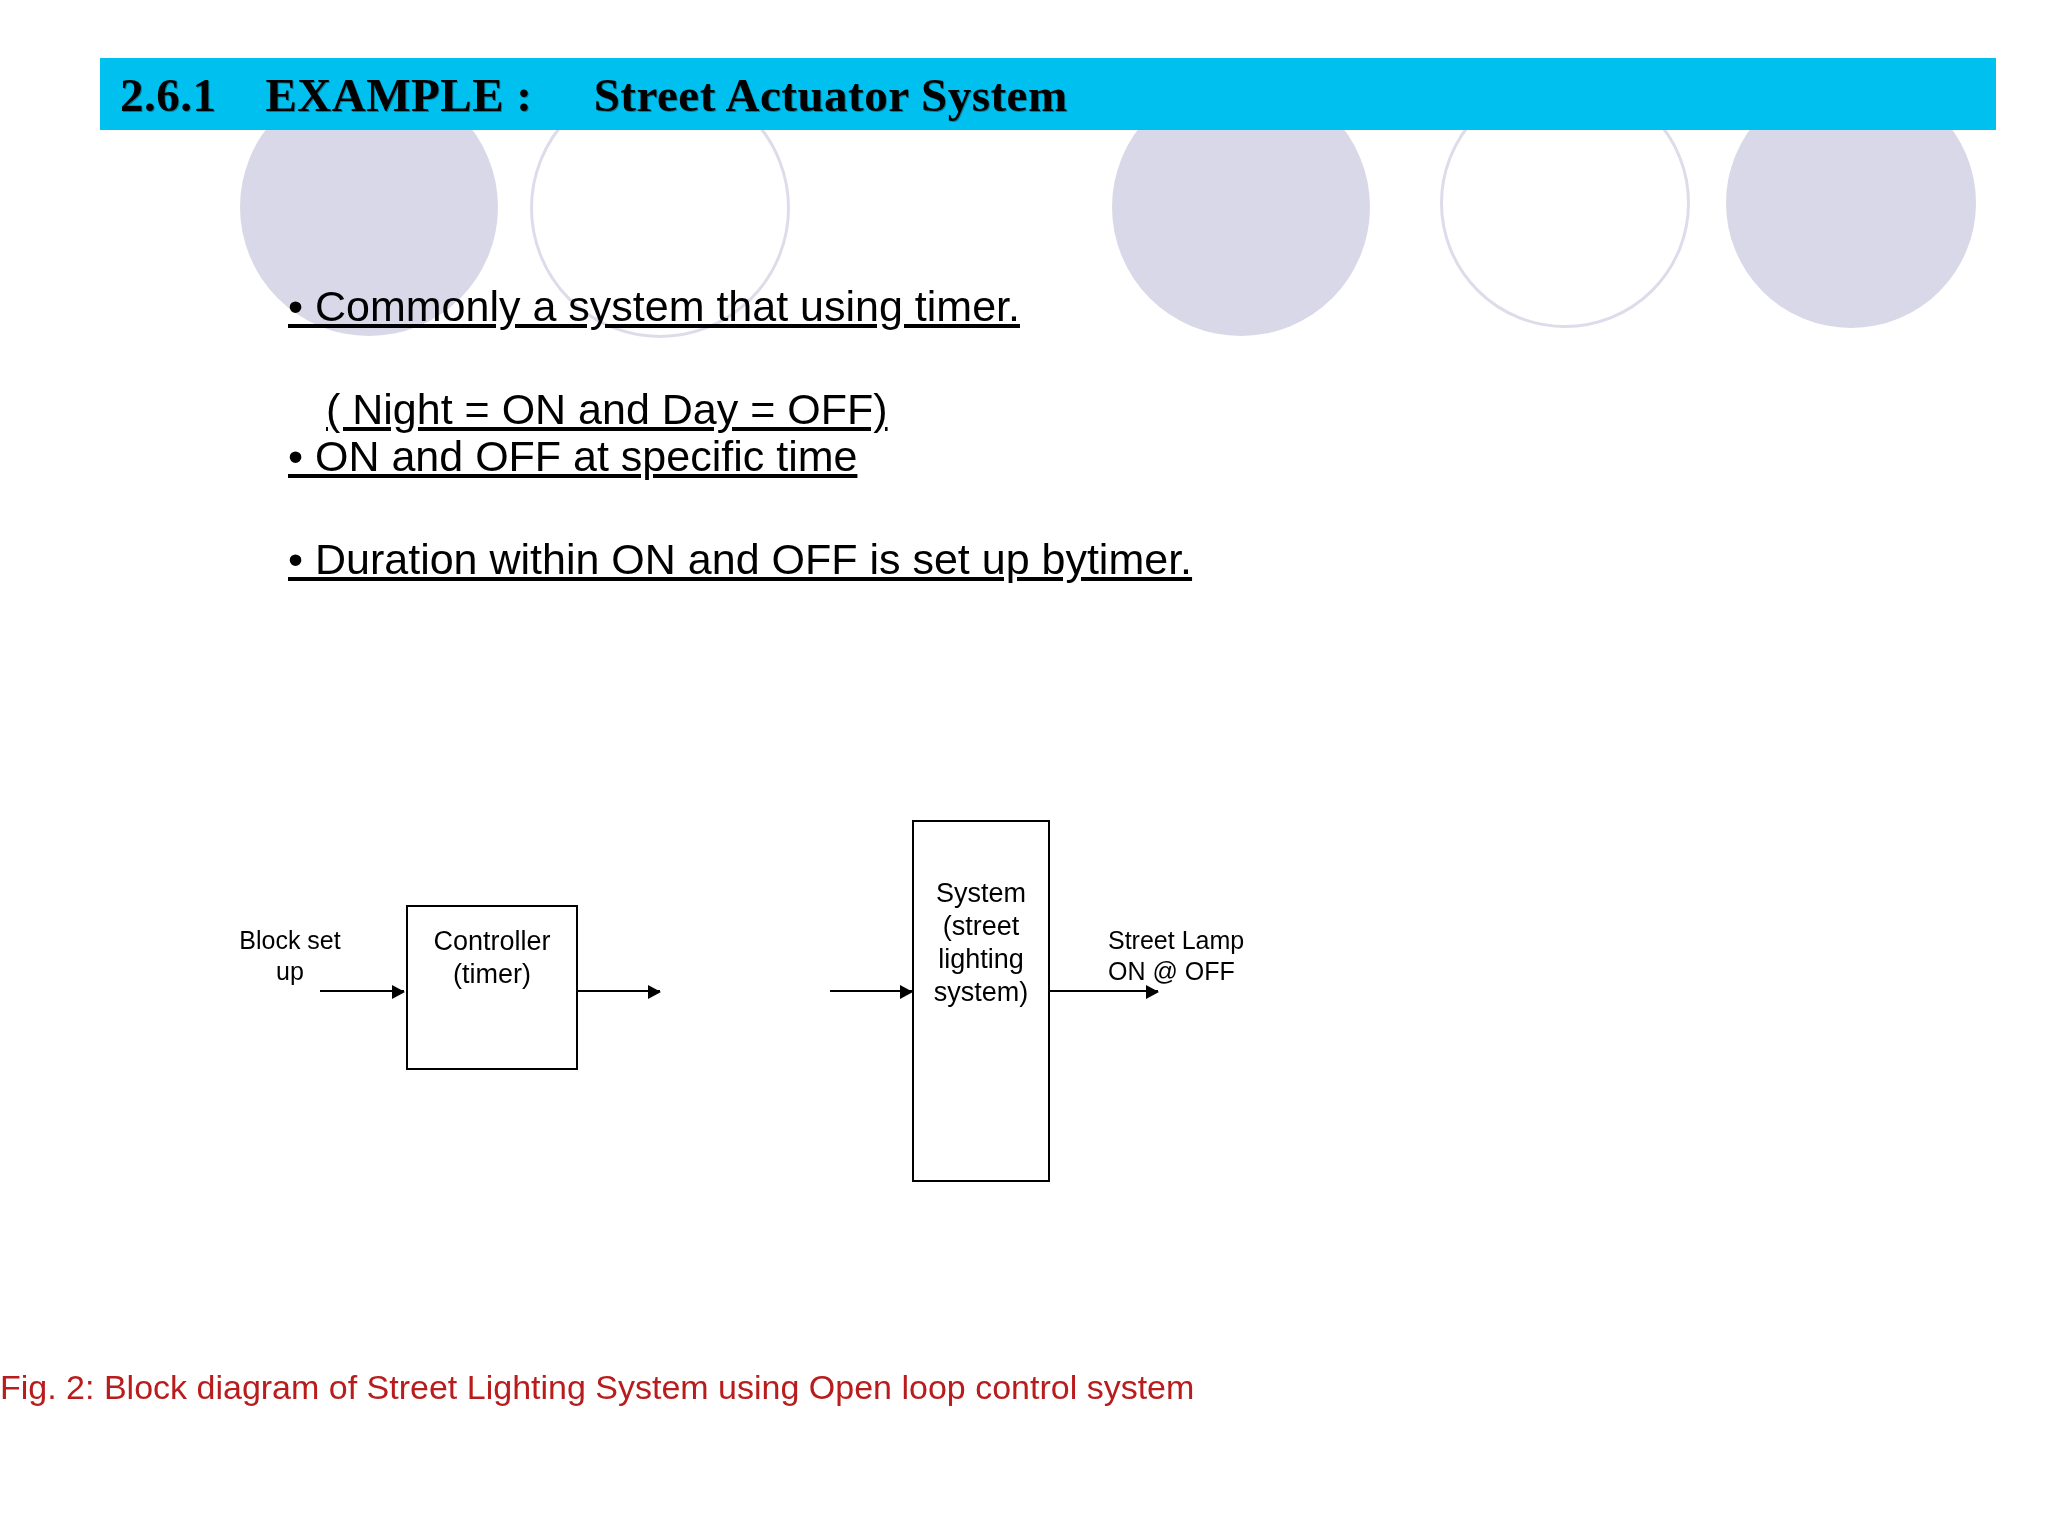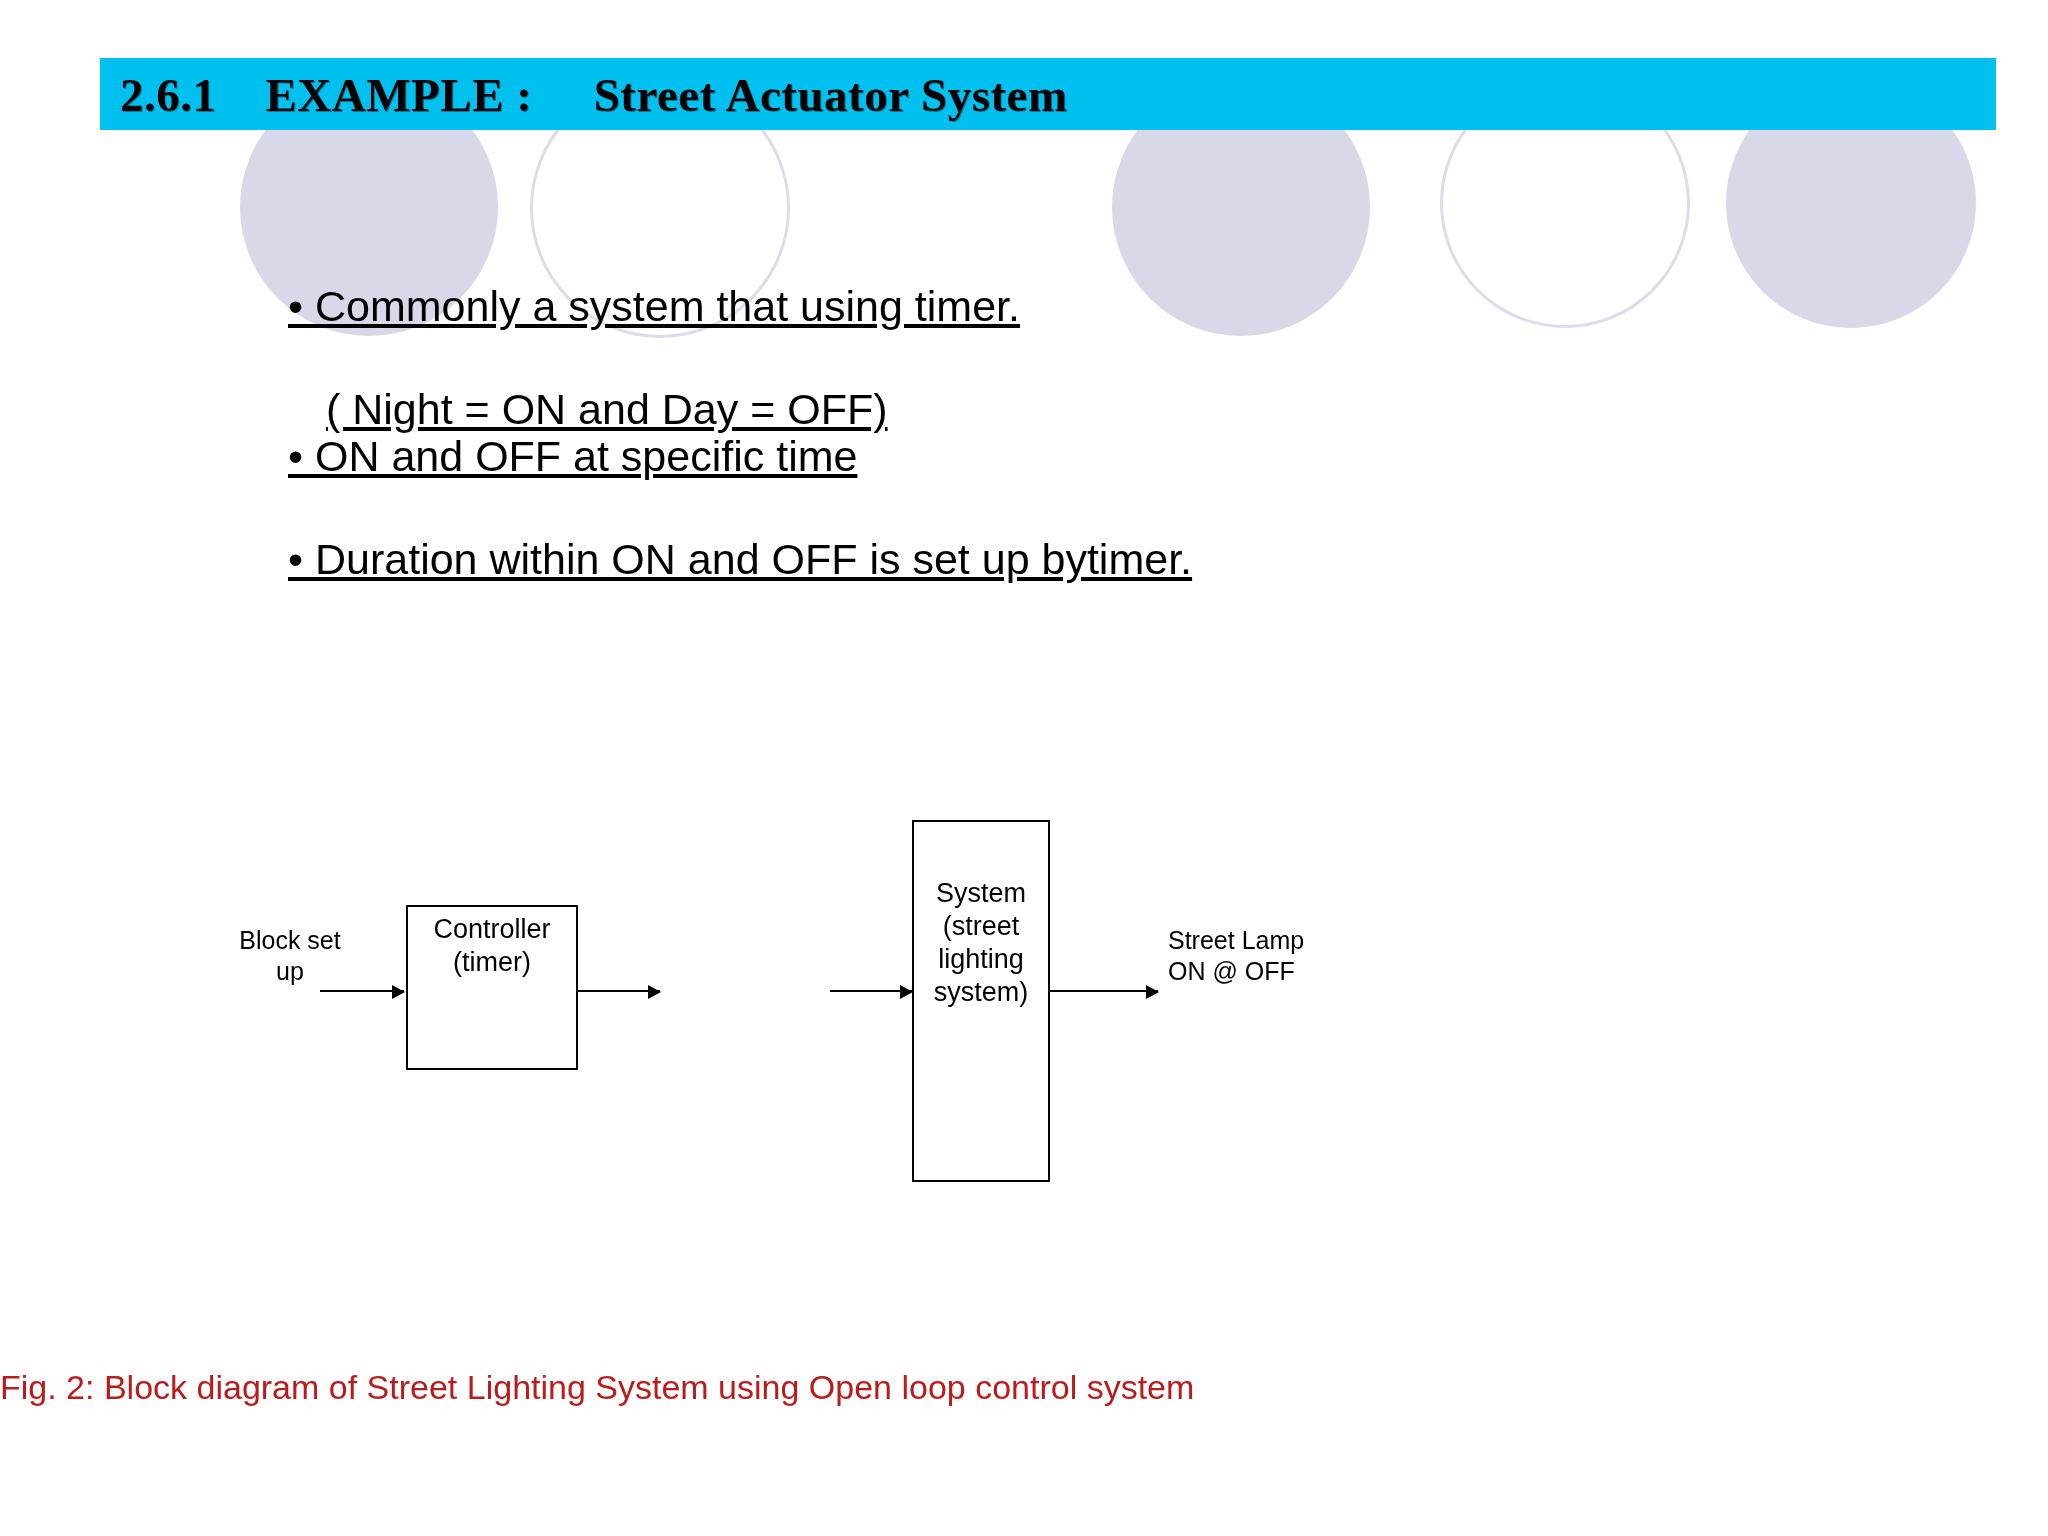--- a/index.html
+++ b/index.html
@@ -105,7 +105,7 @@
     font-size: 27px;
     line-height: 1.22;
     color: #000000;
-    padding-top: 6px;
+    padding-top: 18px;
   }
   .dgm-box .ln { display: block; white-space: pre; }
 

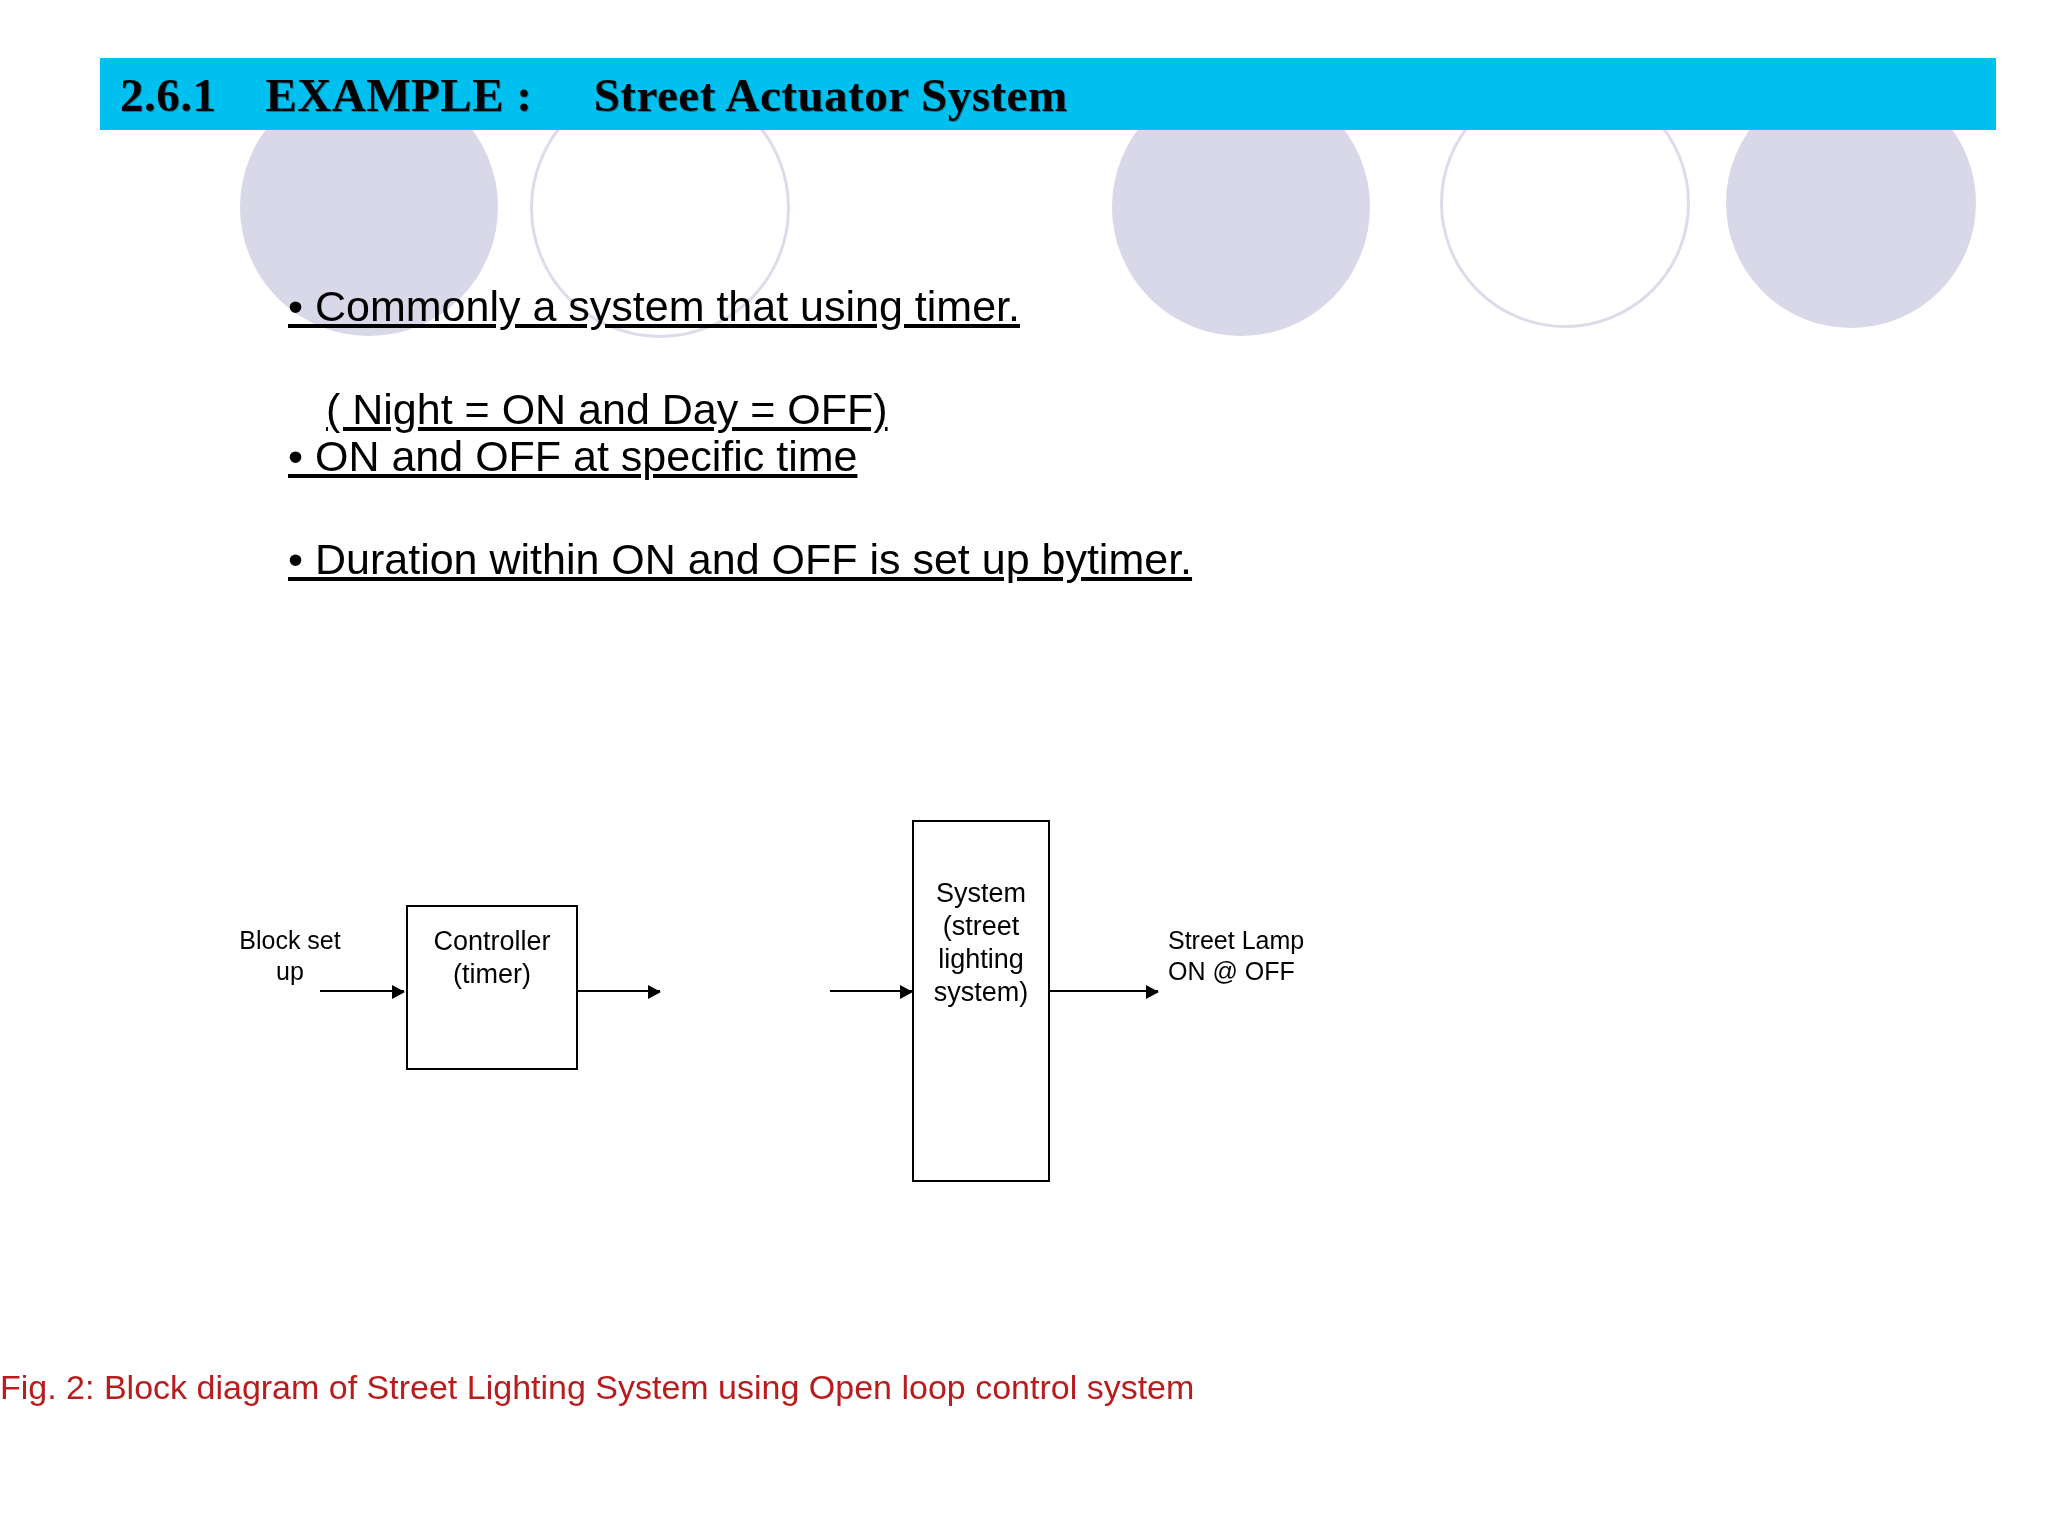--- a/index.html
+++ b/index.html
@@ -209,7 +209,7 @@
 
     <div class="arrow" style="left:1050px; top:990px; width:108px;"></div>
 
-    <div class="dgm-label left-al" style="left:1168px; top:925px; width:240px;">
+    <div class="dgm-label left-al" style="left:1108px; top:925px; width:240px;">
       <span class="ln">Street Lamp</span>
       <span class="ln">ON @ OFF</span>
     </div>

